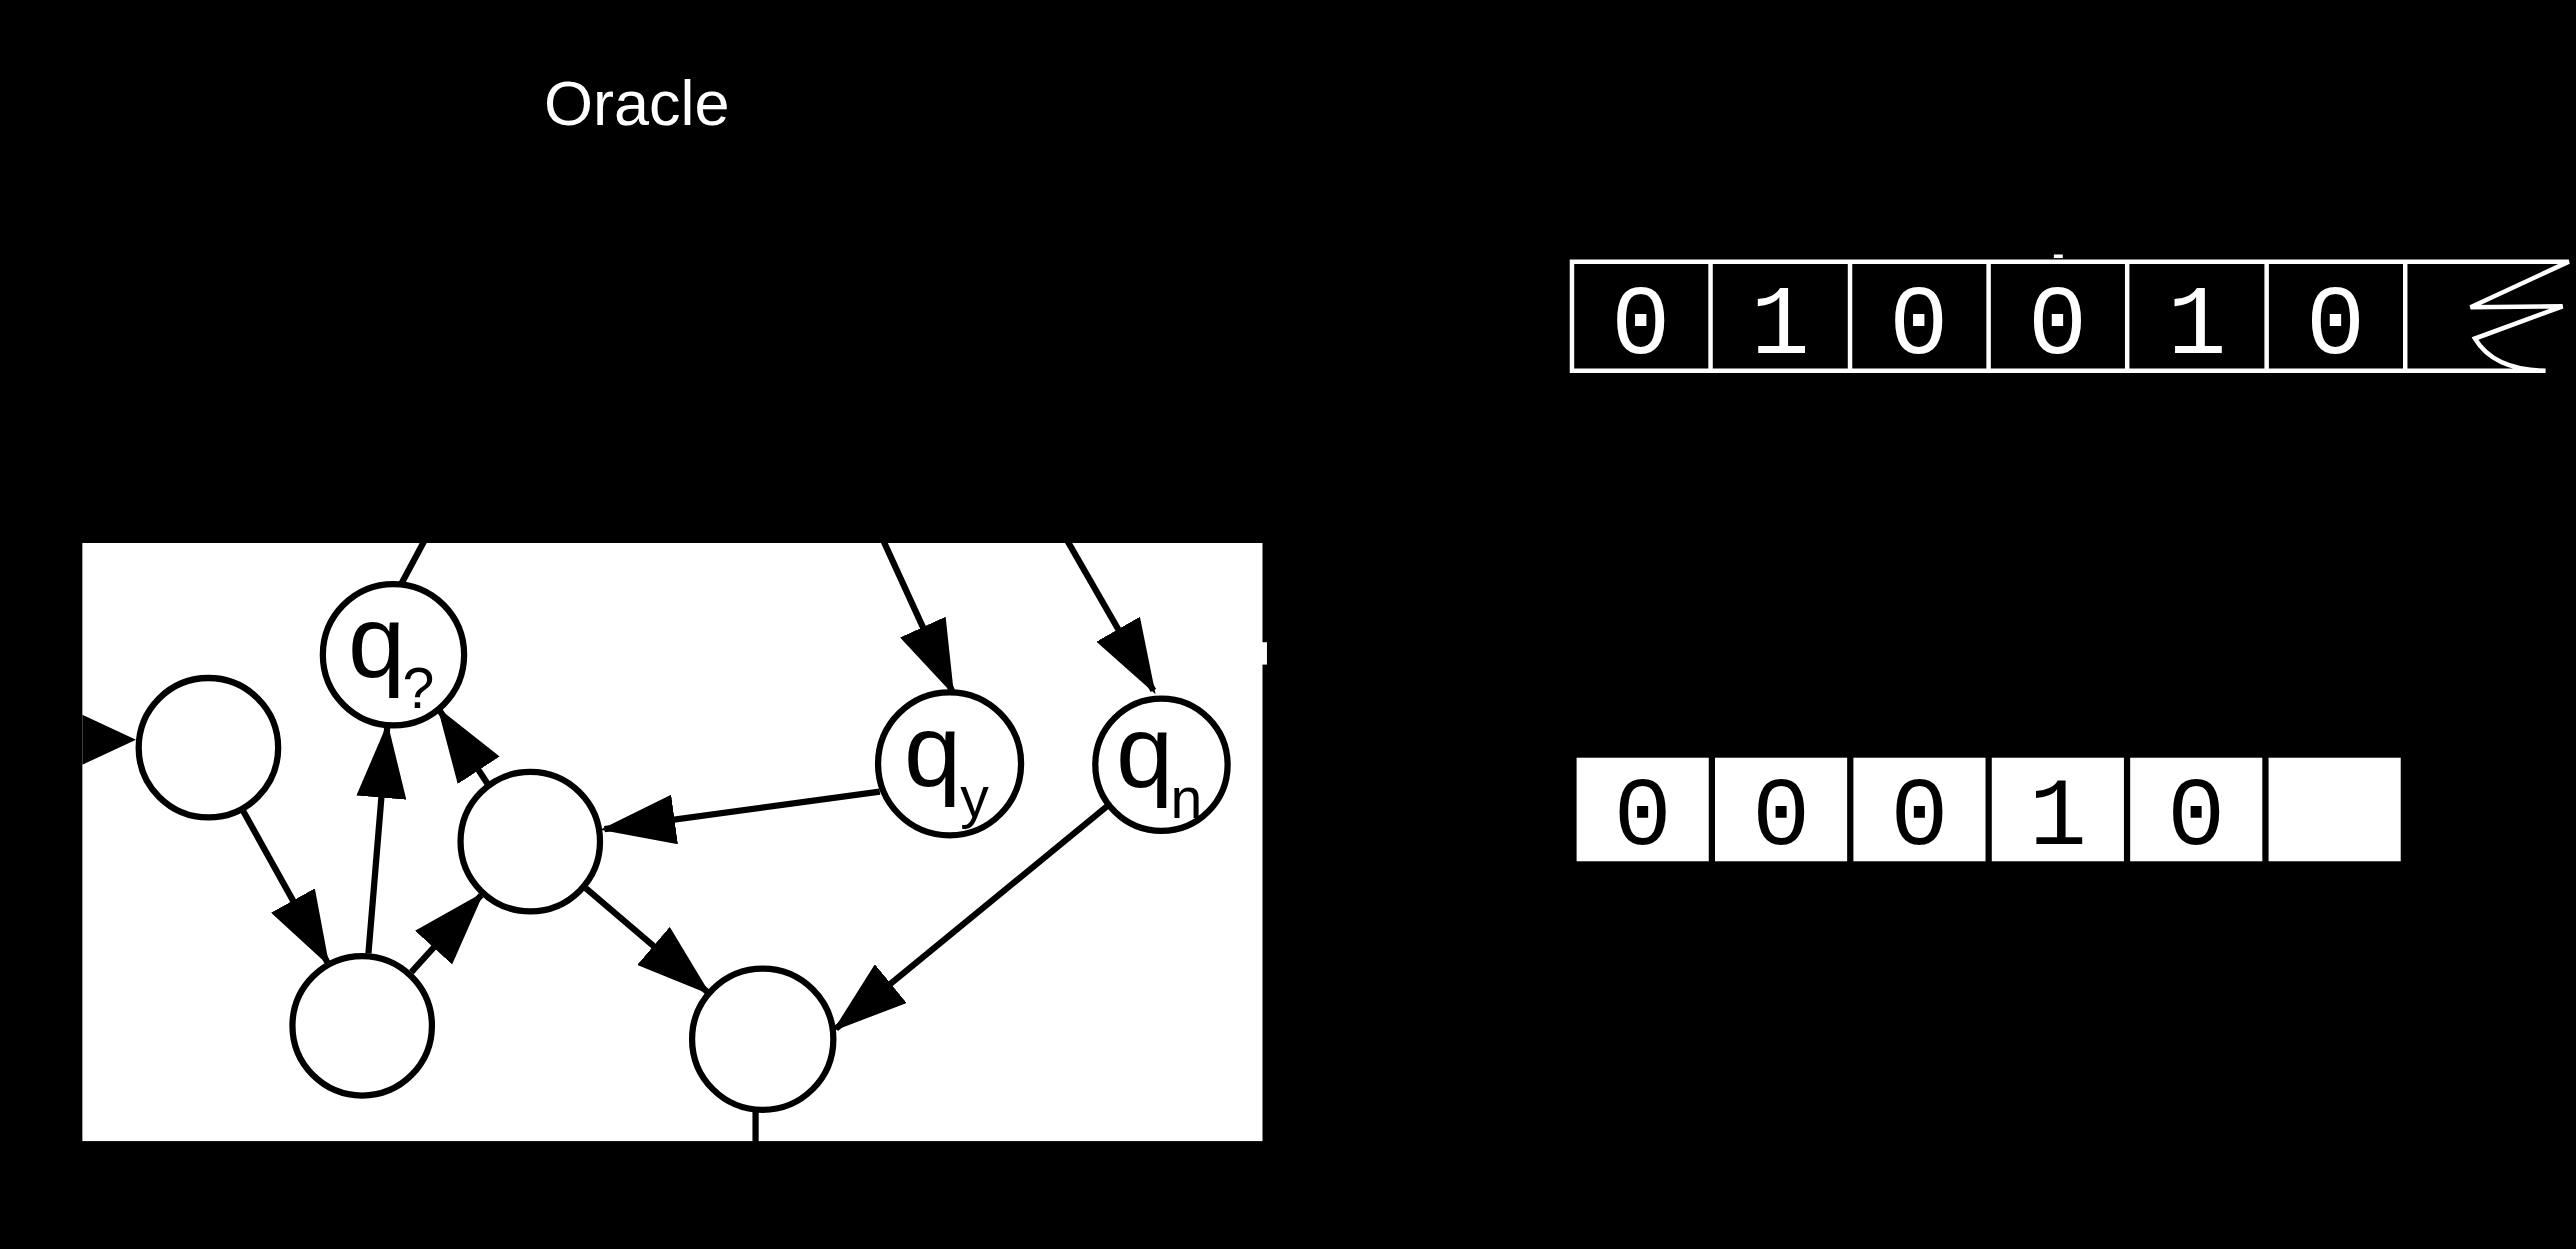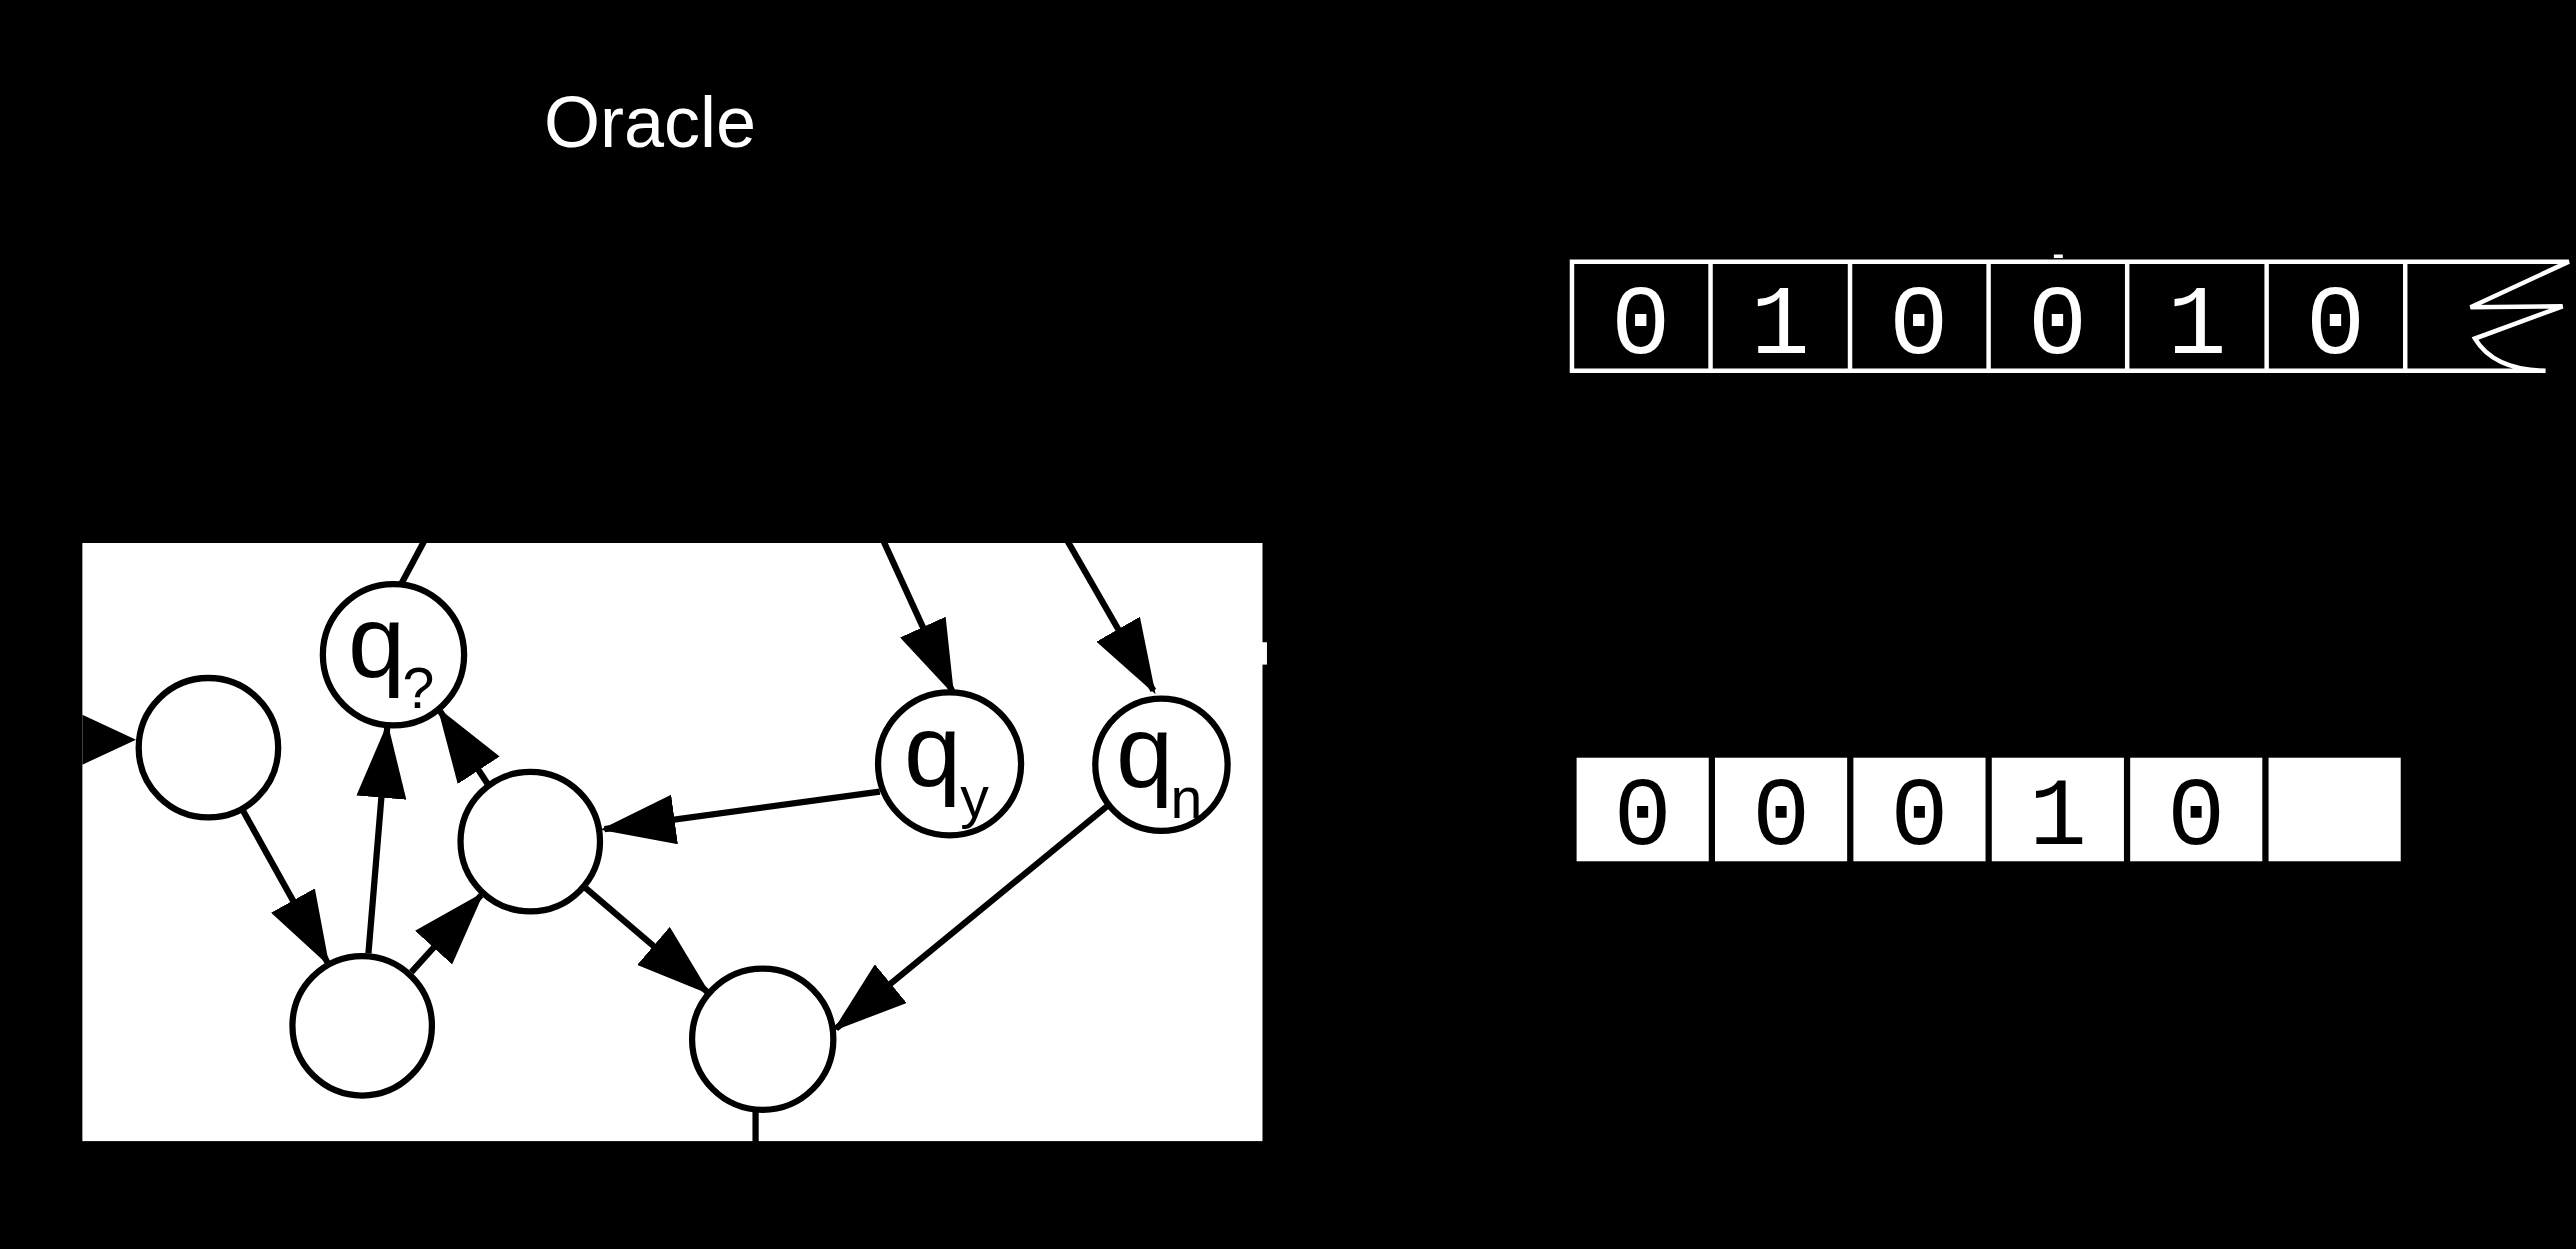--- a/index.html
+++ b/index.html
@@ -20,9 +20,9 @@
   .abs { position: absolute; }
   #oracle-title {
     left: 544px;
-    top: 86px;
+    top: 72px;
     color: #ffffff;
-    font-size: 72px;
+    font-size: 63px;
     line-height: 1;
     letter-spacing: 0px;
     white-space: nowrap;

